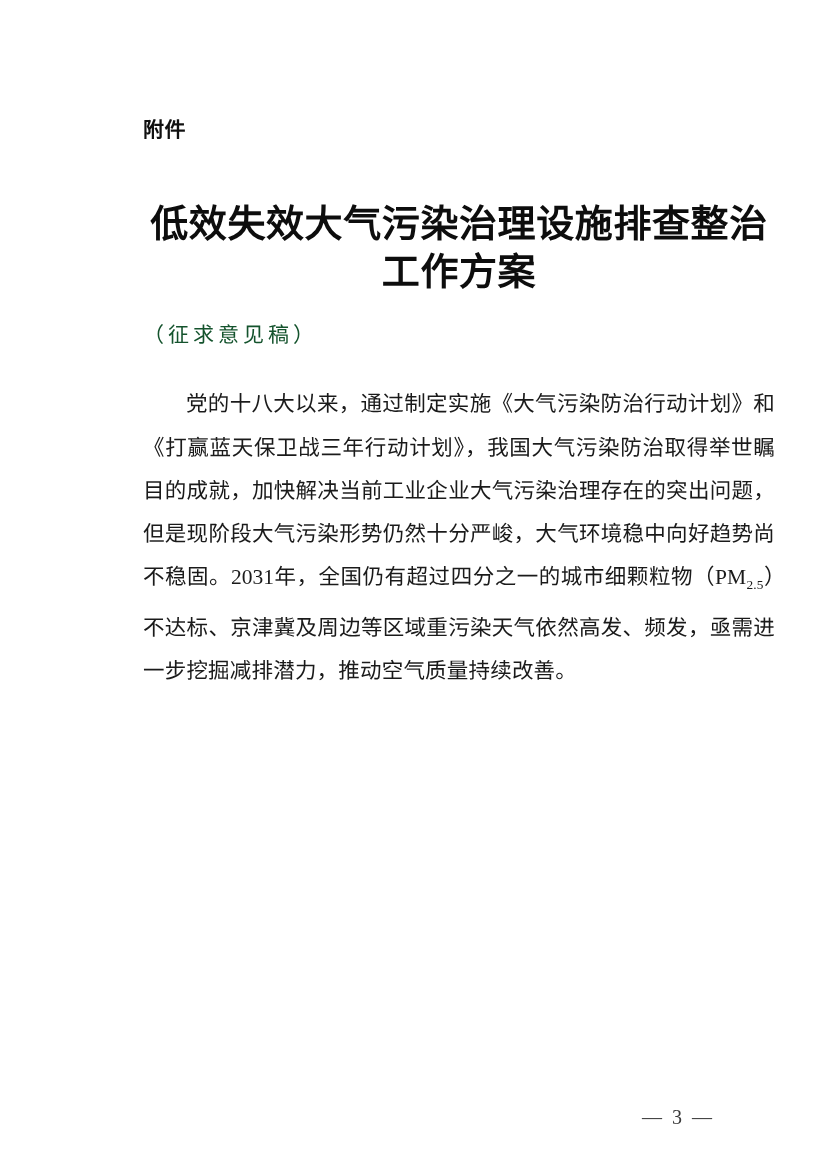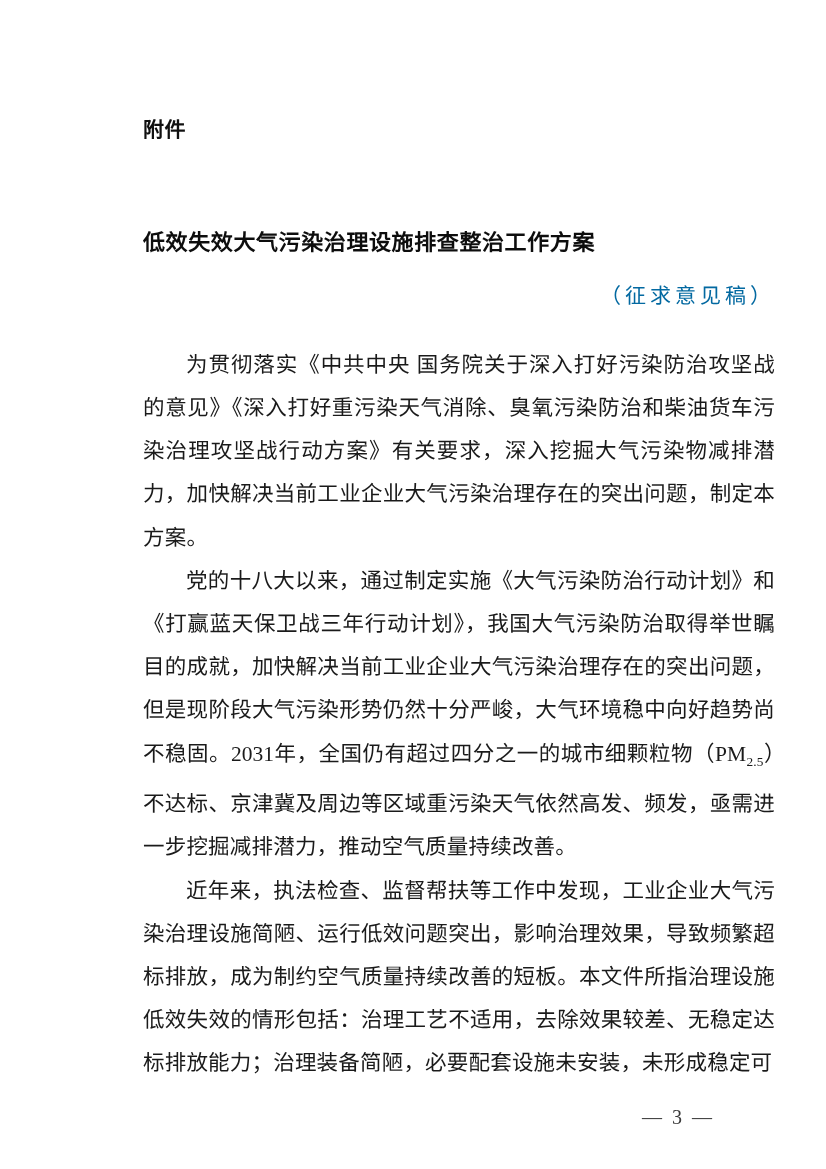--- a/index.html
+++ b/index.html
@@ -46,11 +46,12 @@
   .doc-title {
     font-family: "DejaVu Sans", "Liberation Sans", sans-serif;
     font-weight: bold;
-    font-size: 22px;
+    font-size: 38px;
     line-height: 1.25;
     letter-spacing: 0.6px;
+    text-align: center;
     color: #0d0d0d;
-    margin-top: 88px;
+    margin-top: 60px;
   }
 
   .doc-subtitle {

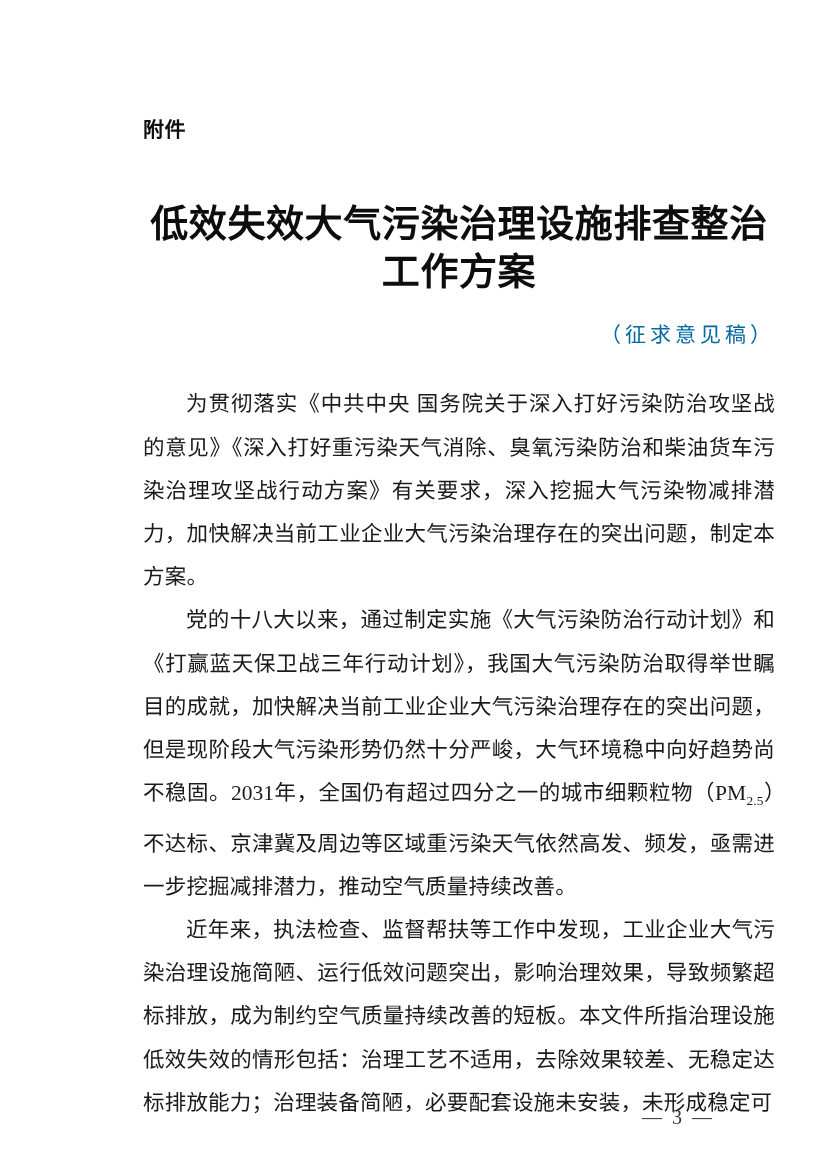--- a/index.html
+++ b/index.html
@@ -59,8 +59,8 @@
     font-size: 21px;
     line-height: 1.3;
     letter-spacing: 4px;
-    text-align: right;
-    color: #0369a1;
+    text-align: left;
+    color: #14532d;
     margin-top: 26px;
   }
 

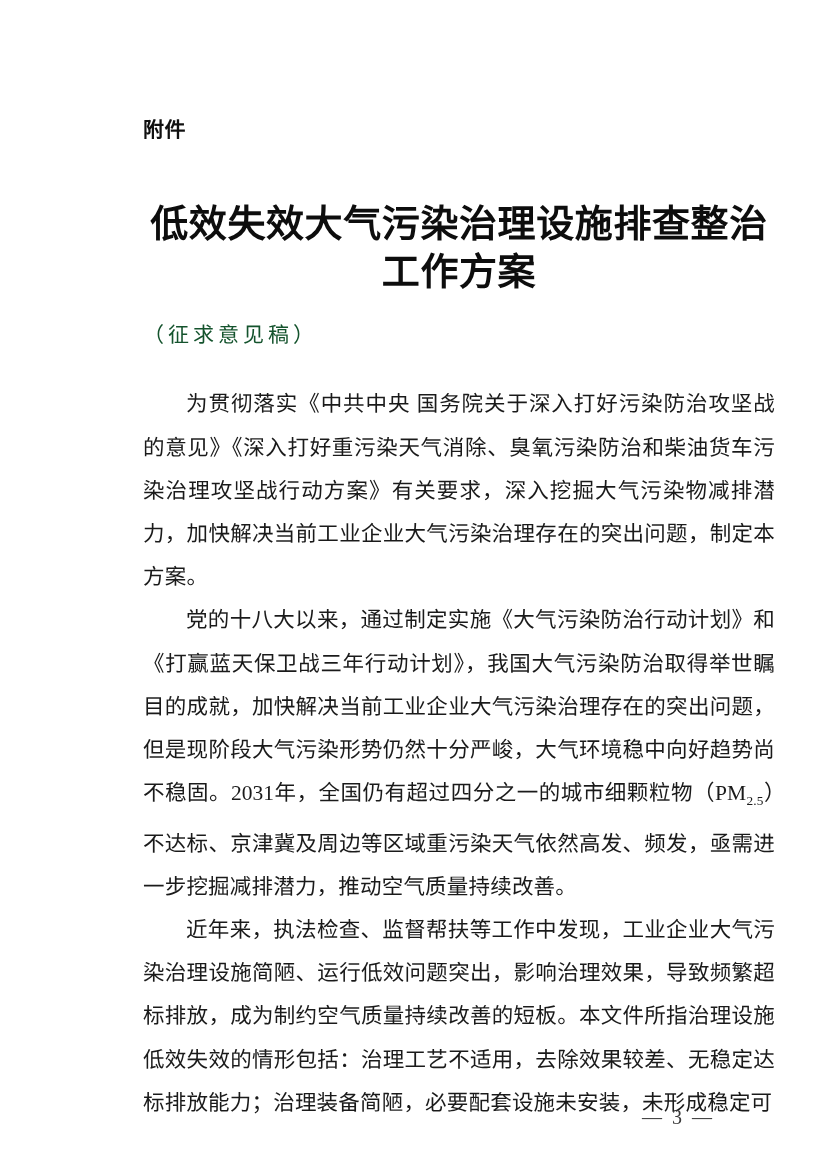--- a/index.html
+++ b/index.html
@@ -139,7 +139,6 @@
 
     <div class="body-block">
 
-      <p class="para">为贯彻落实《中共中央 国务院关于深入打好污染防治攻坚战的意见》《深入打好重污染天气消除、臭氧污染防治和柴油货车污染治理攻坚战行动方案》有关要求，深入挖掘大气污染物减排潜力，加快解决当前工业企业大气污染治理存在的突出问题，制定本方案。</p>
 
 
       <p class="para"><span>党的十八大以来，通过制定实施《大气污染防治行动计划》和《打赢蓝天保卫战三年行动计划》，我国大气污染防治取得举世瞩目的成就，加快解决当前工业企业大气污染治理存在的突出问题，但是现阶段大气污染形势仍然十分严峻，大气环境稳中向好趋势尚不稳固。</span><span class="latin">2031</span><span>年，全国仍有超过四分之一的城市细颗粒物（PM</span><span class="sub">2.5</span><span>）不达标、京津冀及周边等区域重污染天气依然高发、频发，亟需进一步挖掘减排潜力，推动空气质量持续改善。</span></p>

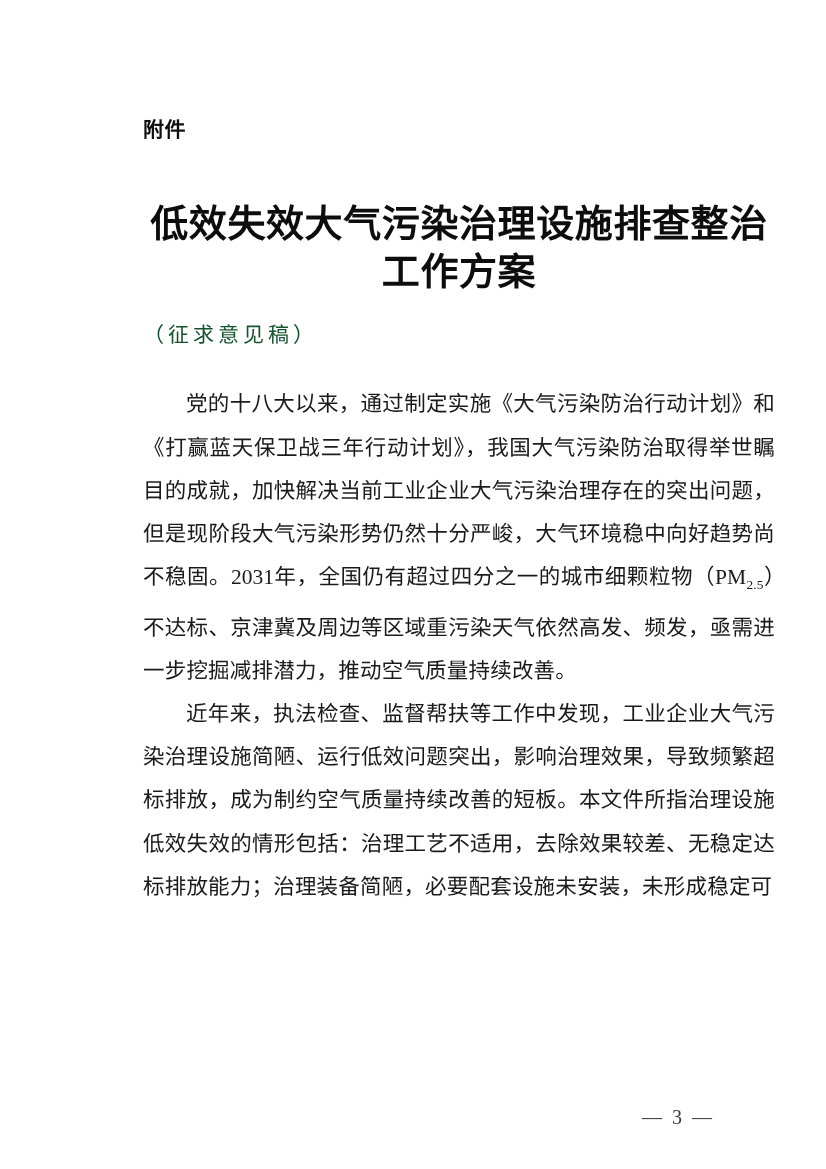--- a/index.html
+++ b/index.html
@@ -143,7 +143,6 @@
 
       <p class="para"><span>党的十八大以来，通过制定实施《大气污染防治行动计划》和《打赢蓝天保卫战三年行动计划》，我国大气污染防治取得举世瞩目的成就，加快解决当前工业企业大气污染治理存在的突出问题，但是现阶段大气污染形势仍然十分严峻，大气环境稳中向好趋势尚不稳固。</span><span class="latin">2031</span><span>年，全国仍有超过四分之一的城市细颗粒物（PM</span><span class="sub">2.5</span><span>）不达标、京津冀及周边等区域重污染天气依然高发、频发，亟需进一步挖掘减排潜力，推动空气质量持续改善。</span></p>
 
-      <p class="para">近年来，执法检查、监督帮扶等工作中发现，工业企业大气污染治理设施简陋、运行低效问题突出，影响治理效果，导致频繁超标排放，成为制约空气质量持续改善的短板。本文件所指治理设施低效失效的情形包括：治理工艺不适用，去除效果较差、无稳定达标排放能力；治理装备简陋，必要配套设施未安装，未形成稳定可</p>
 
     </div>
   </div>

